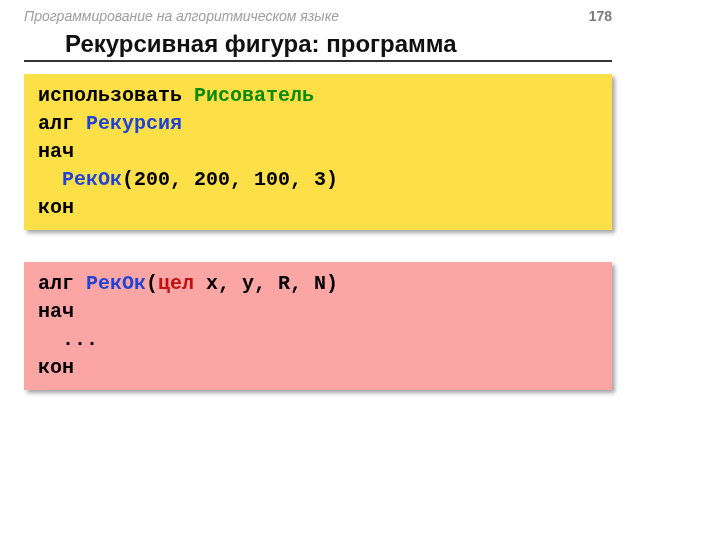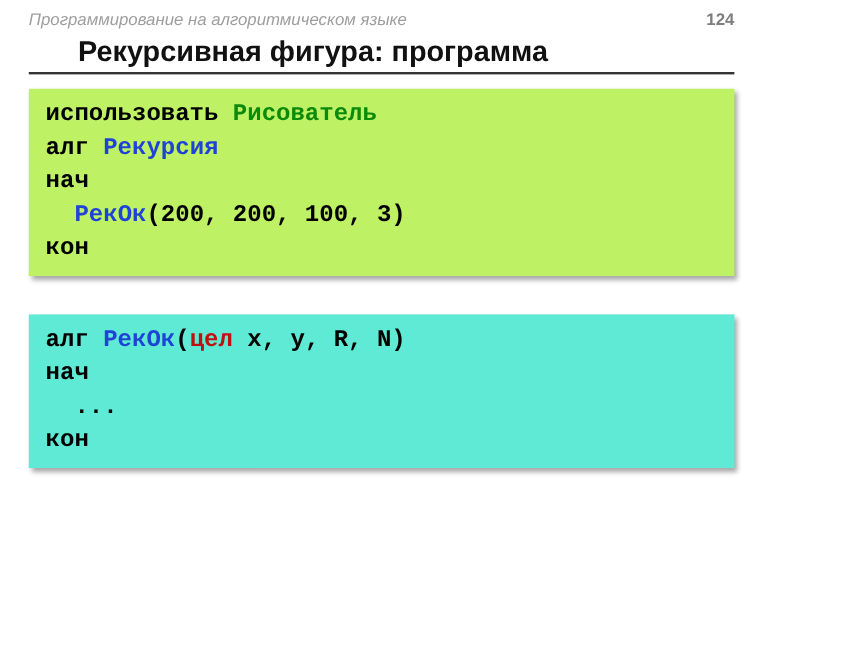--- a/index.html
+++ b/index.html
@@ -34,7 +34,7 @@
 
   <div class="header-row">
     <span>Программирование на алгоритмическом языке</span>
-    <span class="page-num">124</span>
+    <span class="page-num">178</span>
   </div>
 
   <div class="title">Рекурсивная фигура: программа</div>

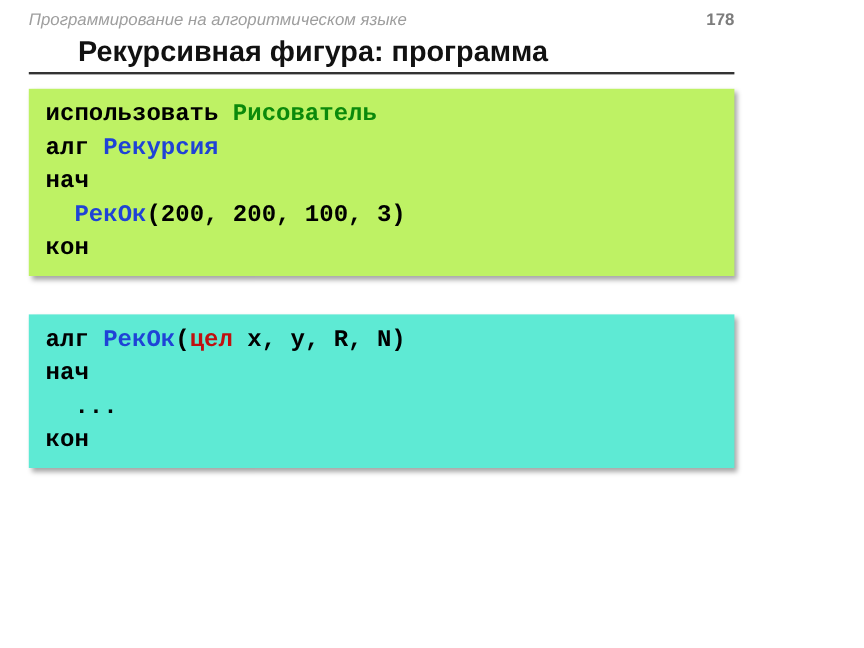--- a/index.html
+++ b/index.html
@@ -20,7 +20,7 @@
     box-shadow: 3px 3px 4px rgba(0,0,0,0.35);
     white-space: pre;
   }
-  .box-yellow { background: #bef264; }
+  .box-yellow { background: #fde047; }
   .box-gray   { background: #5eead4; margin-top: 32px; }
   .kw-black { color: #000; }
   .kw-green { color: #0b8a0b; }

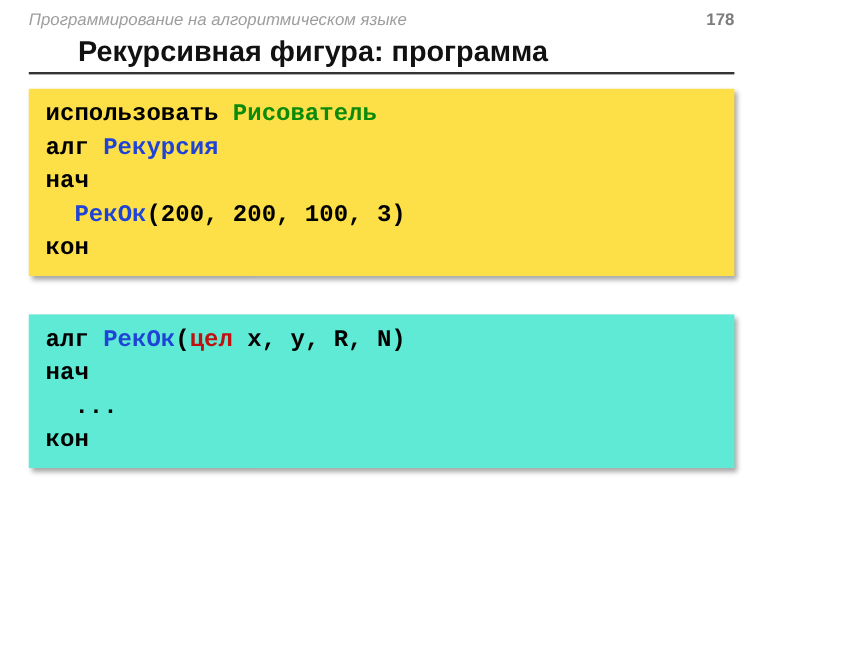--- a/index.html
+++ b/index.html
@@ -21,7 +21,7 @@
     white-space: pre;
   }
   .box-yellow { background: #fde047; }
-  .box-gray   { background: #5eead4; margin-top: 32px; }
+  .box-gray   { background: #fca5a5; margin-top: 32px; }
   .kw-black { color: #000; }
   .kw-green { color: #0b8a0b; }
   .kw-blue  { color: #1f43d6; }

